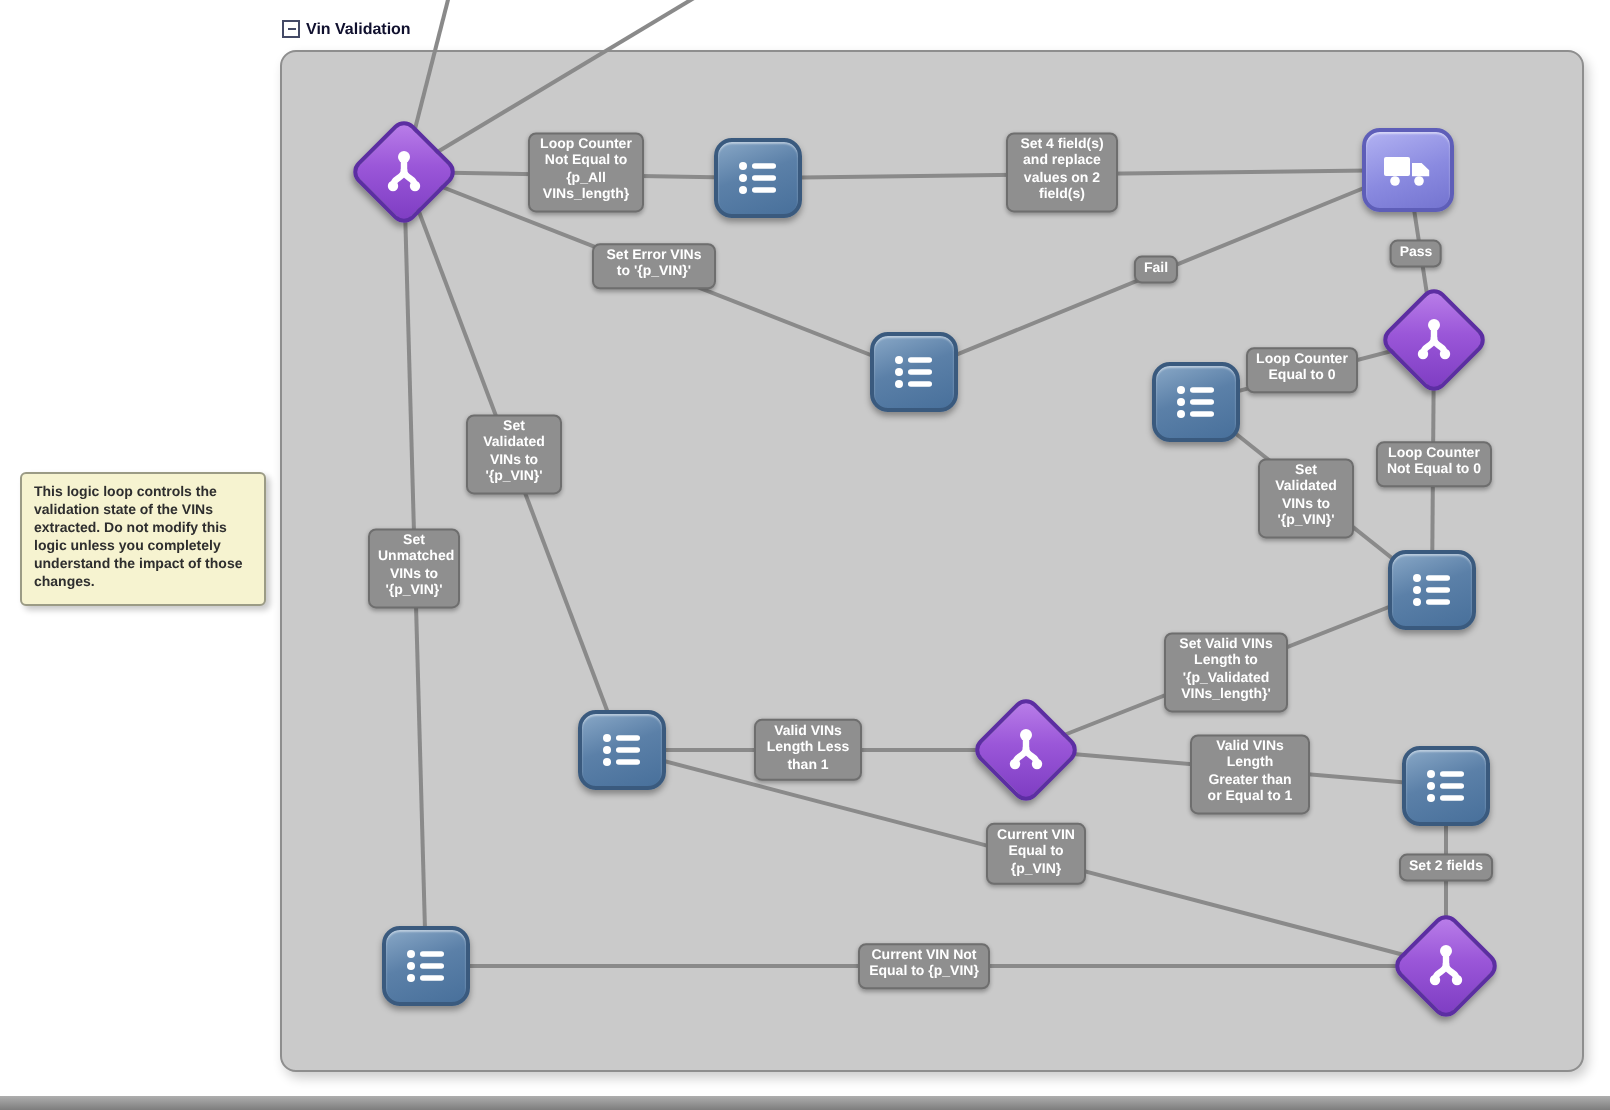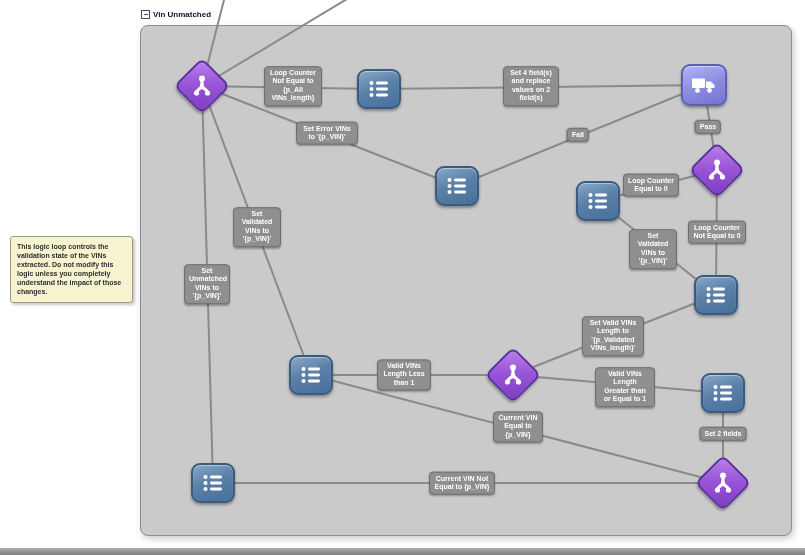--- a/index.html
+++ b/index.html
@@ -79,7 +79,7 @@
 
   <div class="group-header">
     <span class="collapse-box"></span>
-    <span class="group-title">Vin Unmatched</span>
+    <span class="group-title">Vin Validation</span>
   </div>
 
   <div class="node decision" style="left:202px;top:86px">

